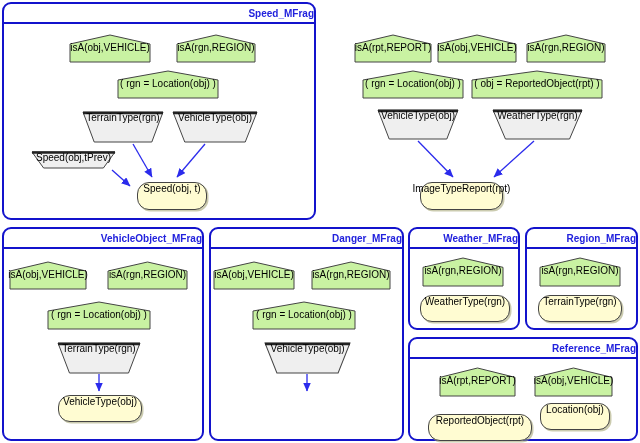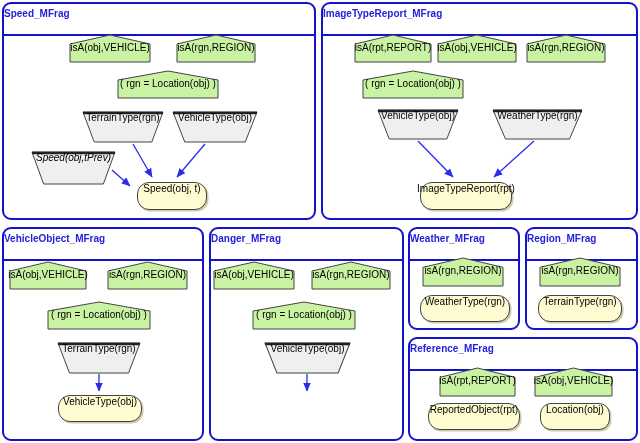--- a/index.html
+++ b/index.html
@@ -9,7 +9,7 @@
 
   
   .mfrag { position:absolute; border:2px solid var(--frame,#1313cc); border-radius:9px; background:#fff; }
-  .mfrag-title { height:32px; line-height:19px; text-align:left; font-size:10px; font-weight:bold;
+  .mfrag-title { height:20px; line-height:19px; text-align:right; font-size:10px; font-weight:bold;
                  color:var(--title_text,#2222dd); border-bottom:2px solid var(--frame,#1313cc);
                  border-radius:7px 7px 0 0; }
 

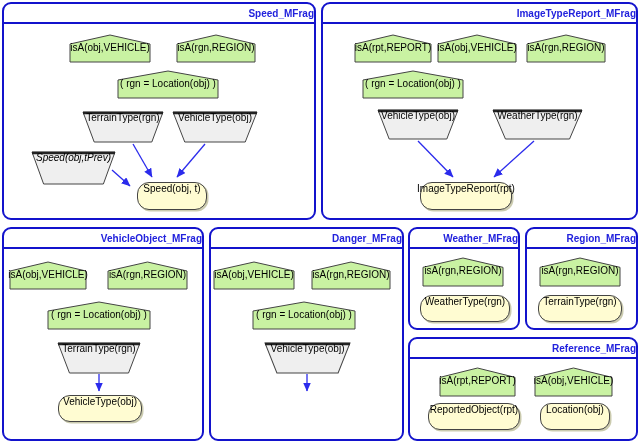--- a/index.html
+++ b/index.html
@@ -39,9 +39,6 @@
 
   <div class="mfrag" style="left:2px;top:2px;width:314px;height:218px;">
     <div class="mfrag-title">Speed_MFrag</div>
-  </div>
-  <div class="mfrag" style="left:321px;top:2px;width:317px;height:218px;">
-    <div class="mfrag-title">ImageTypeReport_MFrag</div>
   </div>
   <div class="mfrag" style="left:209px;top:227px;width:195px;height:214px;">
     <div class="mfrag-title">Danger_MFrag</div>

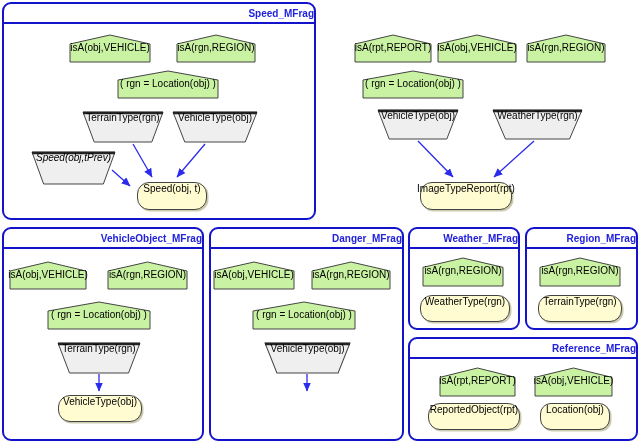--- a/index.html
+++ b/index.html
@@ -122,6 +122,12 @@
         <polygon points="0,9 50,0 100,9 100,27 0,27"></polygon>
       </svg>
     <span>( rgn = Location(obj) )</span>
+  </div>
+  <div class="node pentagon" style="left:472px;top:71px;width:130px;height:27px;">
+    <svg class="shape" viewBox="0 0 100 27" preserveAspectRatio="none">
+        <polygon points="0,9 50,0 100,9 100,27 0,27"></polygon>
+      </svg>
+    <span>( obj = ReportedObject(rpt) )</span>
   </div>
   <div class="node trapezoid" style="left:378px;top:110px;width:80px;height:29px;">
     <svg class="shape" viewBox="0 0 100 29" preserveAspectRatio="none">

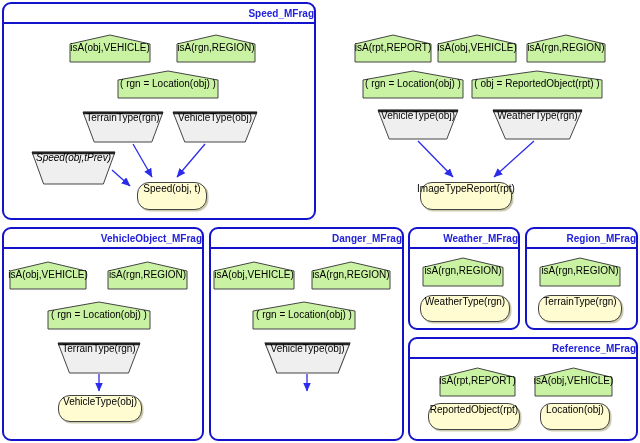--- a/index.html
+++ b/index.html
@@ -88,7 +88,7 @@
       </svg>
     <span>VehicleType(obj)</span>
   </div>
-  <div class="node trapezoid" style="left:32px;top:152px;width:83px;height:32px;font-style:italic;">
+  <div class="node trapezoid" style="left:32px;top:152px;width:83px;height:16px;">
     <svg class="shape" viewBox="0 0 100 29" preserveAspectRatio="none">
         <polygon points="0,0 100,0 86,29 14,29"></polygon>
         <line class="trap-top" x1="0" y1="1" x2="100" y2="1"></line>

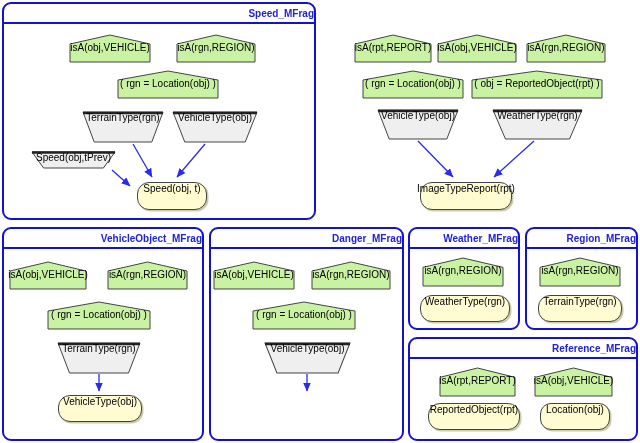--- a/index.html
+++ b/index.html
@@ -143,7 +143,7 @@
       </svg>
     <span>WeatherType(rgn)</span>
   </div>
-  <div class="node resident" style="left:420px;top:182px;width:92px;height:28px;">
+  <div class="node resident" style="left:420px;top:182px;width:83px;height:28px;">
     <span>ImageTypeReport(rpt)</span>
   </div>
 

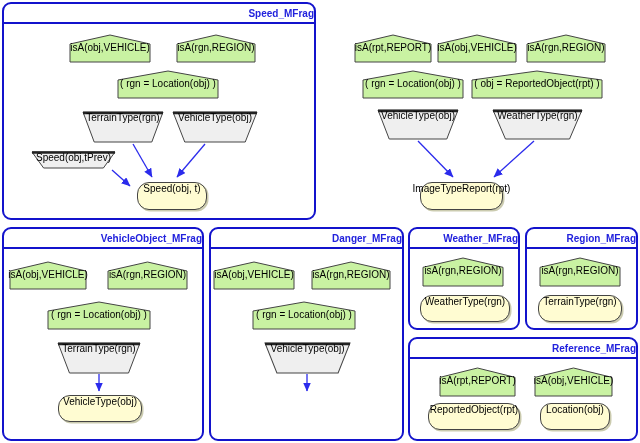--- a/index.html
+++ b/index.html
@@ -234,7 +234,7 @@
       </svg>
     <span>isA(obj,VEHICLE)</span>
   </div>
-  <div class="node resident" style="left:428px;top:403px;width:92px;height:27px;">
+  <div class="node resident" style="left:428px;top:414px;width:104px;height:27px;">
     <span>ReportedObject(rpt)</span>
   </div>
   <div class="node resident" style="left:540px;top:403px;width:70px;height:27px;border-radius:11px;">

